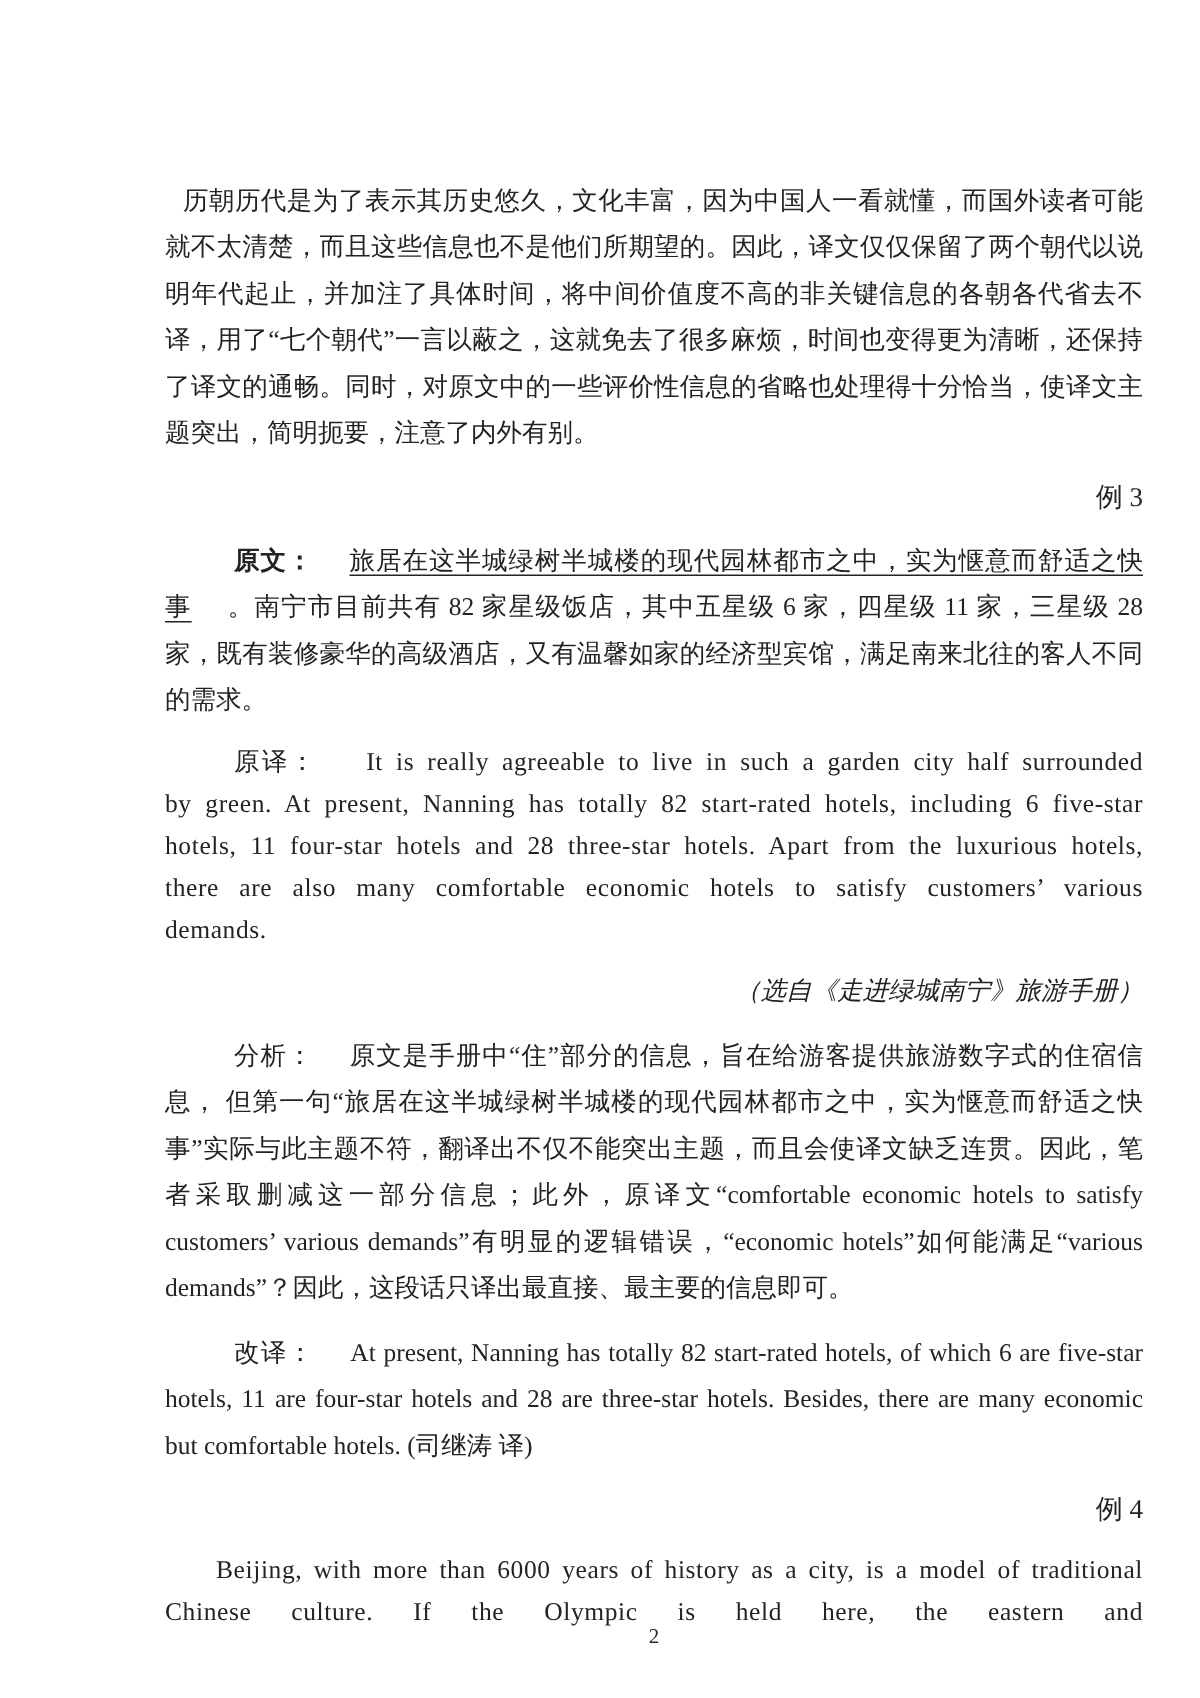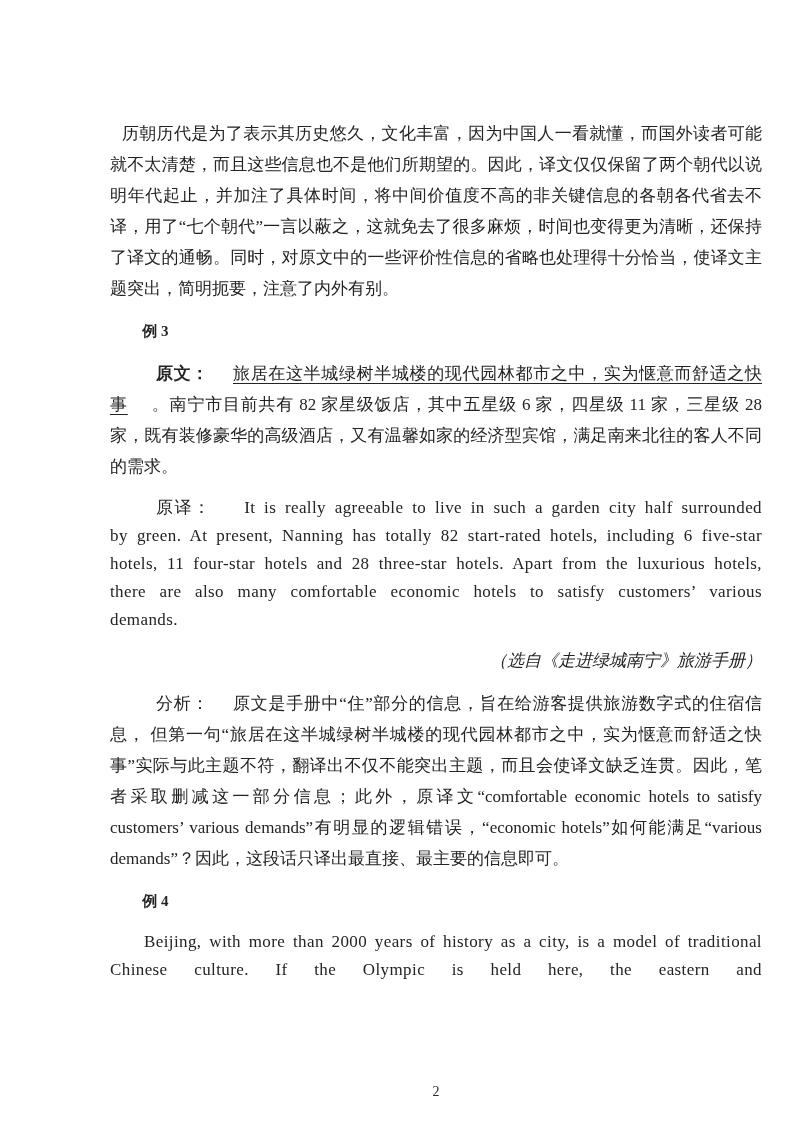--- a/index.html
+++ b/index.html
@@ -32,12 +32,12 @@
   .bold { font-weight: bold; }
   .ul { text-decoration: underline; text-underline-offset: 4px; }
   .example-heading {
-    font-size: 15px;
-    font-weight: bold;
+    font-size: 18px;
+    font-weight: normal;
     line-height: 30px;
     margin-top: 10px;
     padding-left: 2.15em;
-    text-align: left;
+    text-align: right;
   }
   .attribution {
     text-align: right;

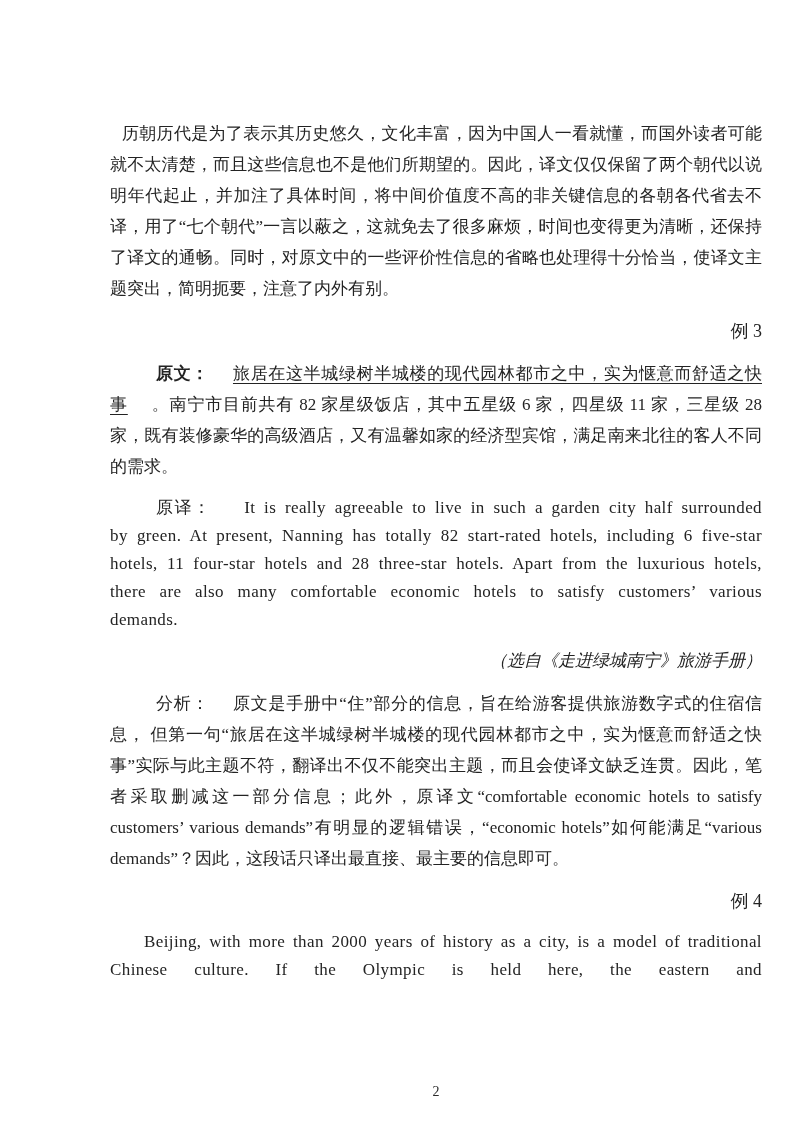--- a/index.html
+++ b/index.html
@@ -73,6 +73,7 @@
 
   <p class="para cn indent"><span>分析：</span><span>原文是手册中“住”部分的信息，旨在给游客提供旅游数字式的住宿信息， 但第一句“旅居在这半城绿树半城楼的现代园林都市之中，实为惬意而舒适之快事”实际与此主题不符，翻译出不仅不能突出主题，而且会使译文缺乏连贯。因此，笔者采取删减这一部分信息；此外，原译文“comfortable economic hotels to satisfy customers’ various demands”有明显的逻辑错误，“economic hotels”如何能满足“various demands”？因此，这段话只译出最直接、最主要的信息即可。</span></p>
 
+  <p class="para cn indent"><span>改译：</span><span>At present, Nanning has totally 82 start-rated hotels, of which 6 are five-star hotels, 11 are four-star hotels and 28 are three-star hotels. Besides, there are many economic but comfortable hotels. (司继涛 译)</span></p>
 
   <div class="example-heading">例 4</div>
 

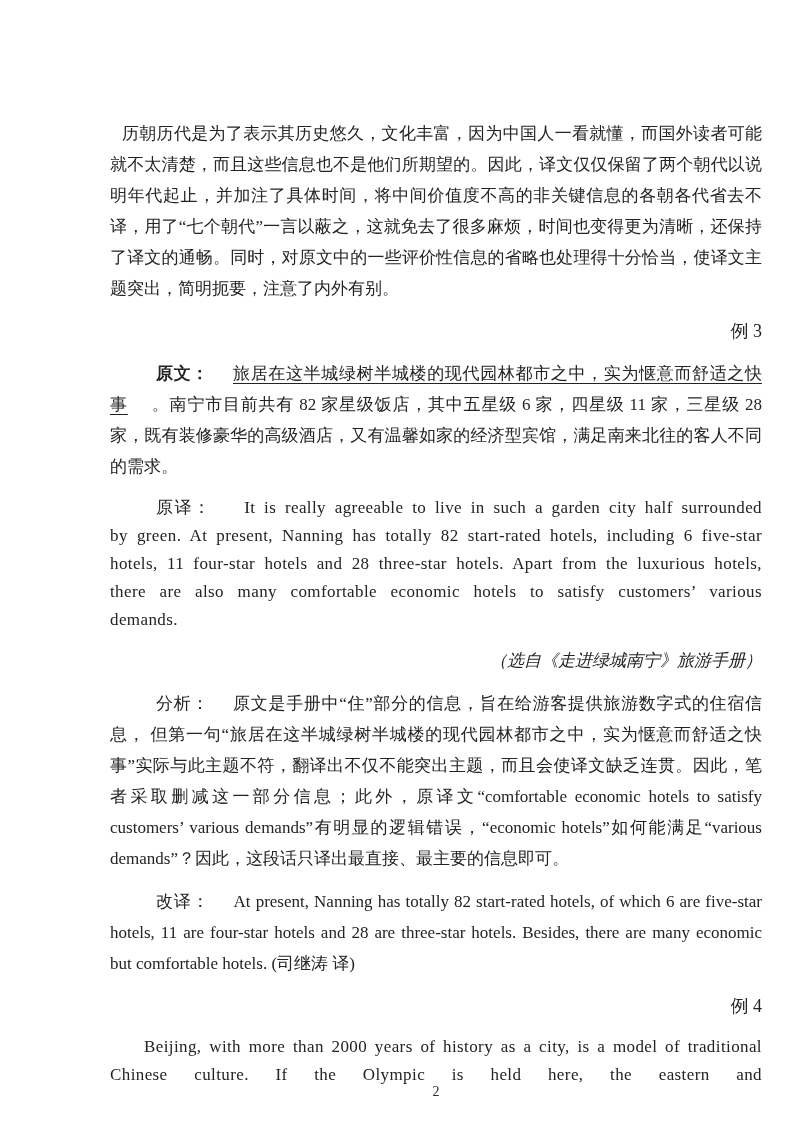--- a/index.html
+++ b/index.html
@@ -78,7 +78,7 @@
   <div class="example-heading">例 4</div>
 
 
-  <p class="para en indent justify-last">Beijing, with more than 2000 years of history as a city, is a model of traditional Chinese culture. If the Olympic is held here, the eastern and</p>
+  <p class="para en indent justify-last">Beijing, with more than 6000 years of history as a city, is a model of traditional Chinese culture. If the Olympic is held here, the eastern and</p>
 
   <div class="page-number">2</div>
 

